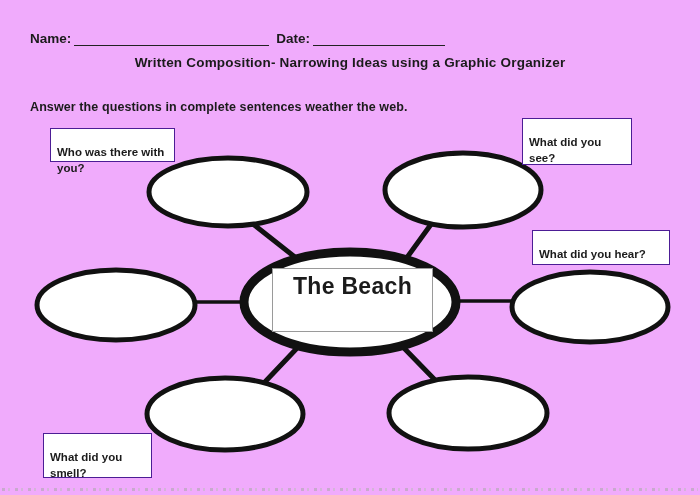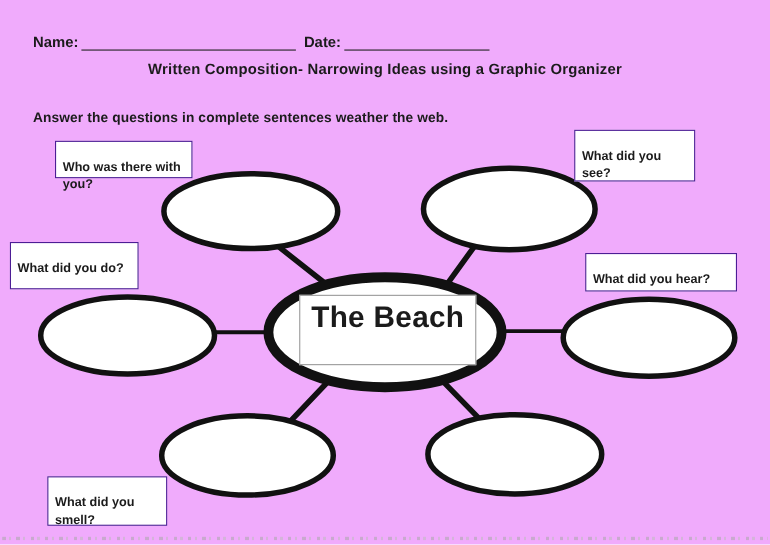--- a/index.html
+++ b/index.html
@@ -103,9 +103,6 @@
   <div class="qbox qbox-see">
     <span class="qtext">What did you see?</span>
   </div>
-  <div class="qbox qbox-do">
-    <span class="qtext">What did you do?</span>
-  </div>
   <div class="qbox qbox-hear">
     <span class="qtext">What did you hear?</span>
   </div>

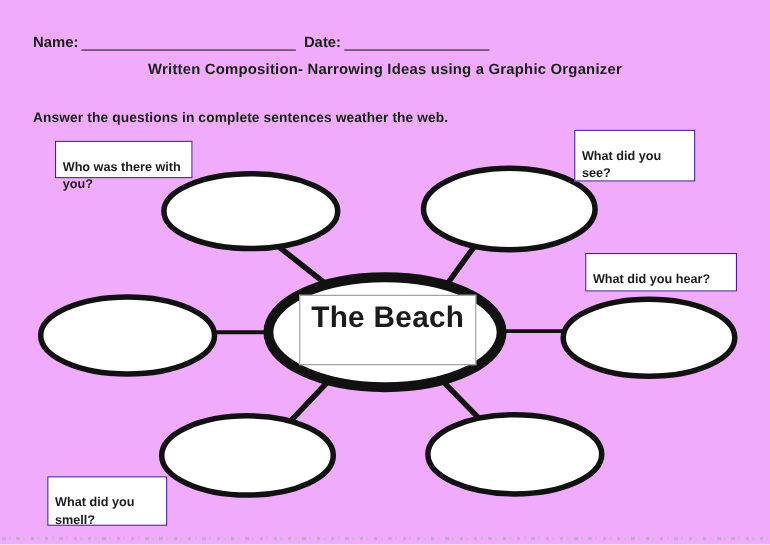--- a/index.html
+++ b/index.html
@@ -56,7 +56,7 @@
     left:272px;top:268px;width:161px;height:64px;
     background:#fff;border:1px solid #9a9a9a;
     text-align:center;padding-top:4px;
-    font-size:27px;font-weight:bold;letter-spacing:.3px;
+    font-size:23px;font-weight:bold;letter-spacing:.3px;
   }
   
   .edge-artifact{

